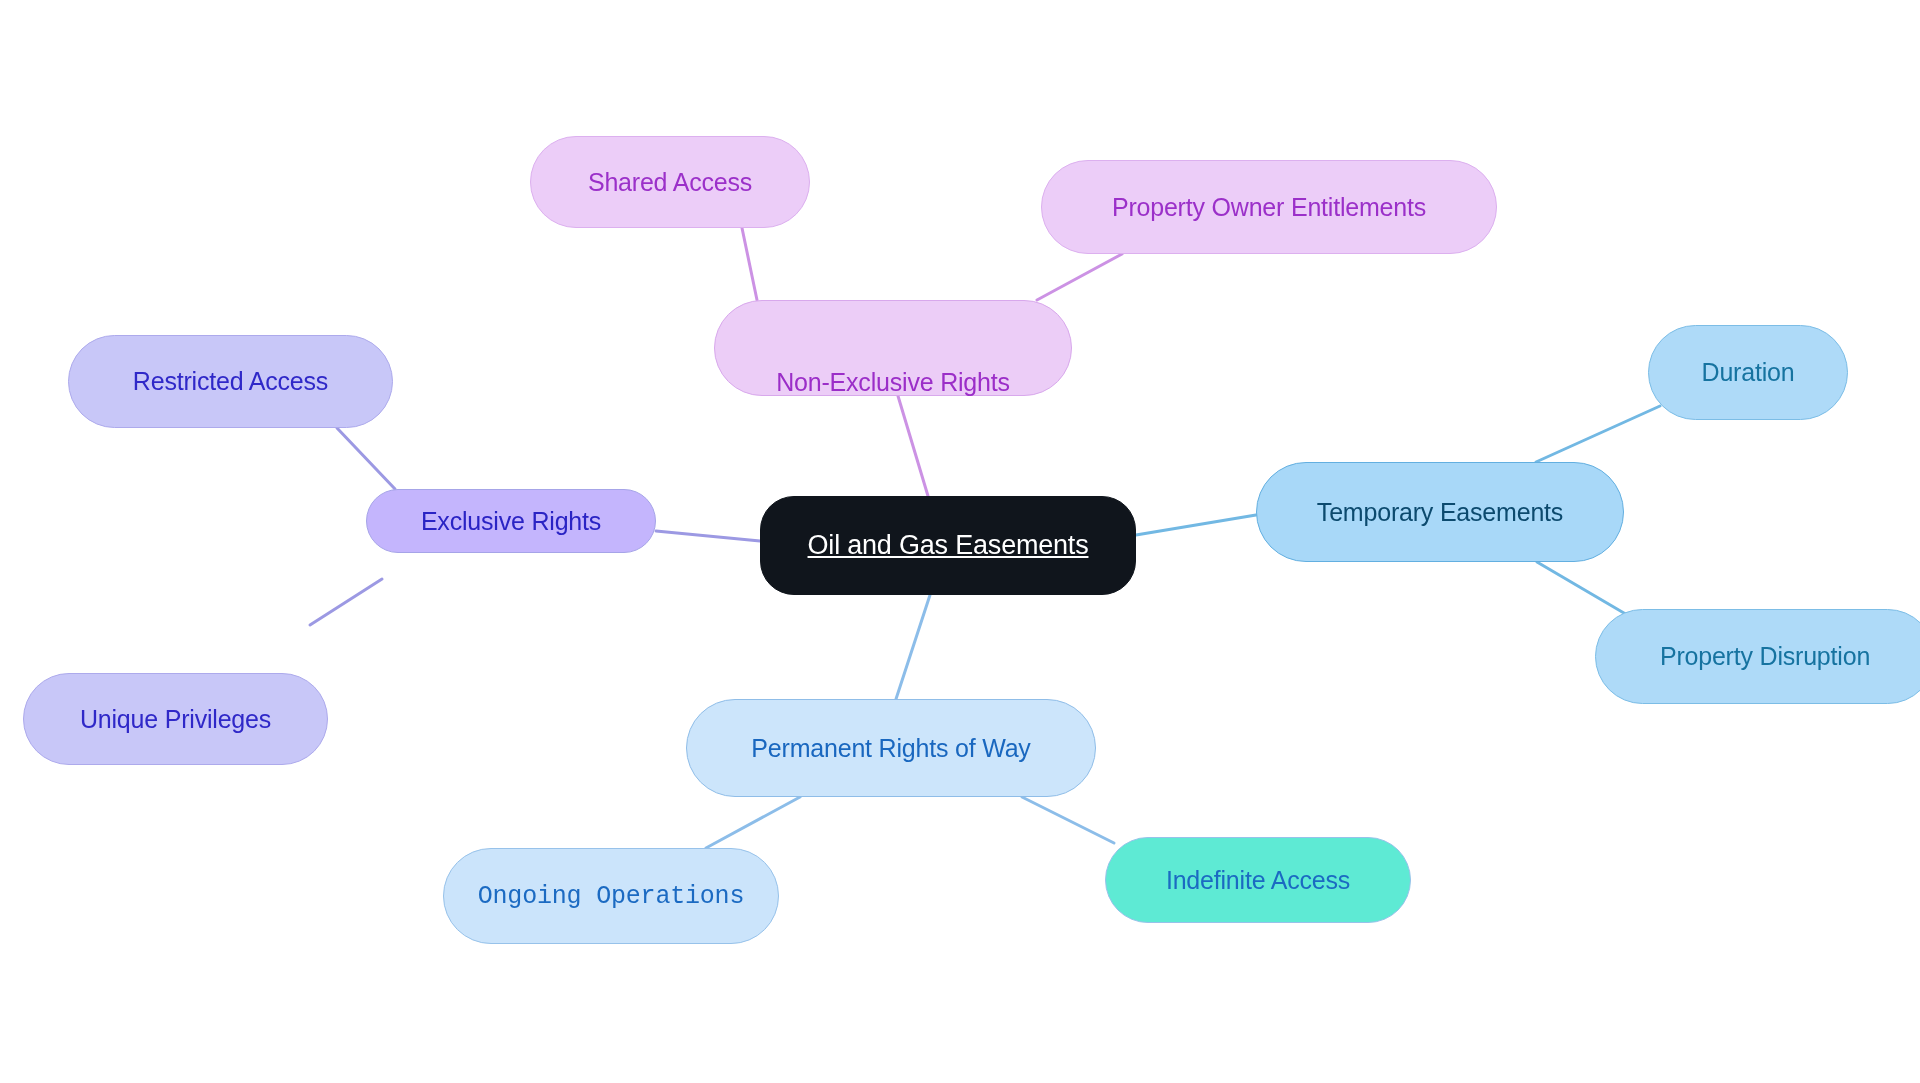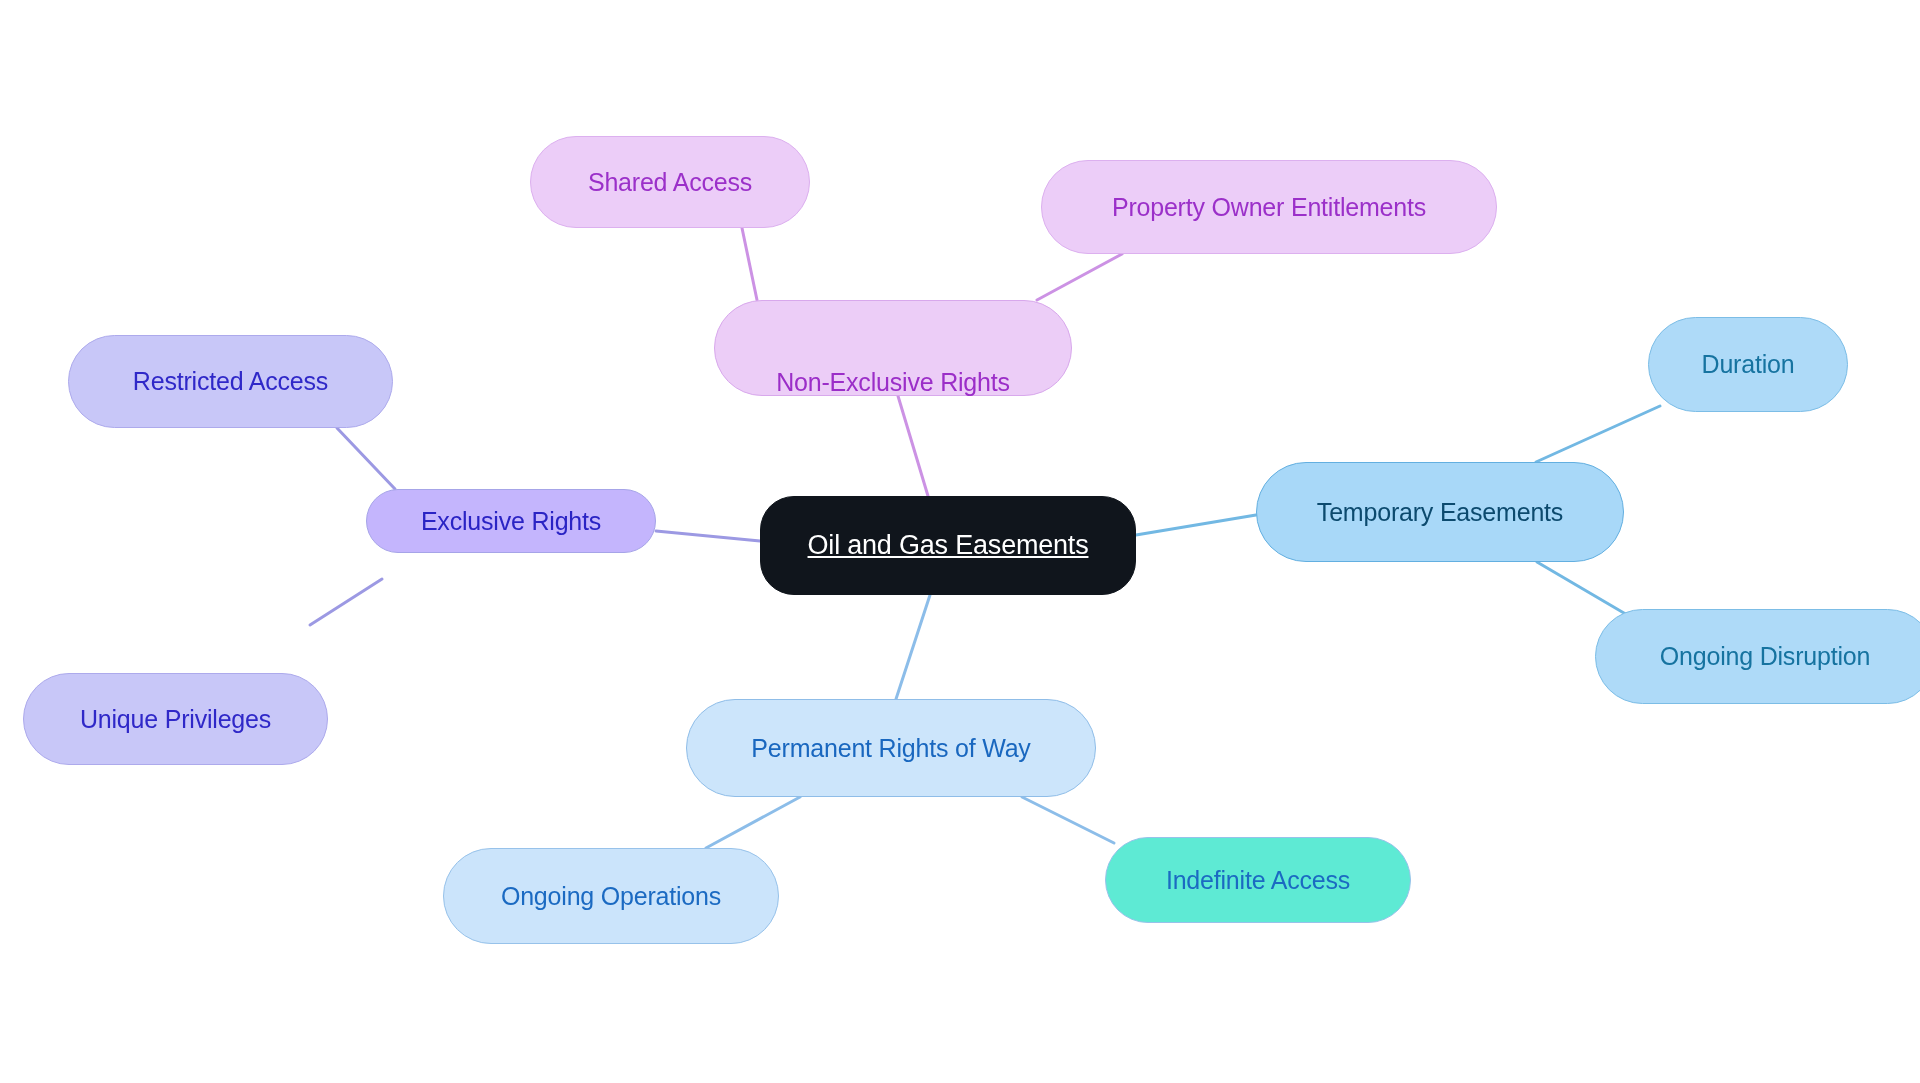--- a/index.html
+++ b/index.html
@@ -141,7 +141,7 @@
   <div class="node fam-blue-branch" style="left: 1256px; top: 462px; width: 368px; height: 100px; background: rgb(168, 216, 248); border-color: rgb(99, 175, 224); color: #0c4a6e; font-size: 25px;">
     <span class="node-label">Temporary Easements</span>
   </div>
-  <div class="node fam-blue-leaf" style="left: 1648px; top: 317px; width: 200px; height: 95px; background: rgb(174, 218, 248); border-color: rgb(124, 189, 230); color: rgb(22, 115, 160); font-size: 25px;">
+  <div class="node fam-blue-leaf" style="left: 1648px; top: 325px; width: 200px; height: 95px; background: rgb(174, 218, 248); border-color: rgb(124, 189, 230); color: rgb(22, 115, 160); font-size: 25px;">
     <span class="node-label">Duration</span>
   </div>
   <div class="node fam-blue-leaf" style="left: 1595px; top: 609px; width: 340px; height: 95px; background: rgb(174, 218, 248); border-color: rgb(124, 189, 230); color: rgb(22, 115, 160); font-size: 25px;">

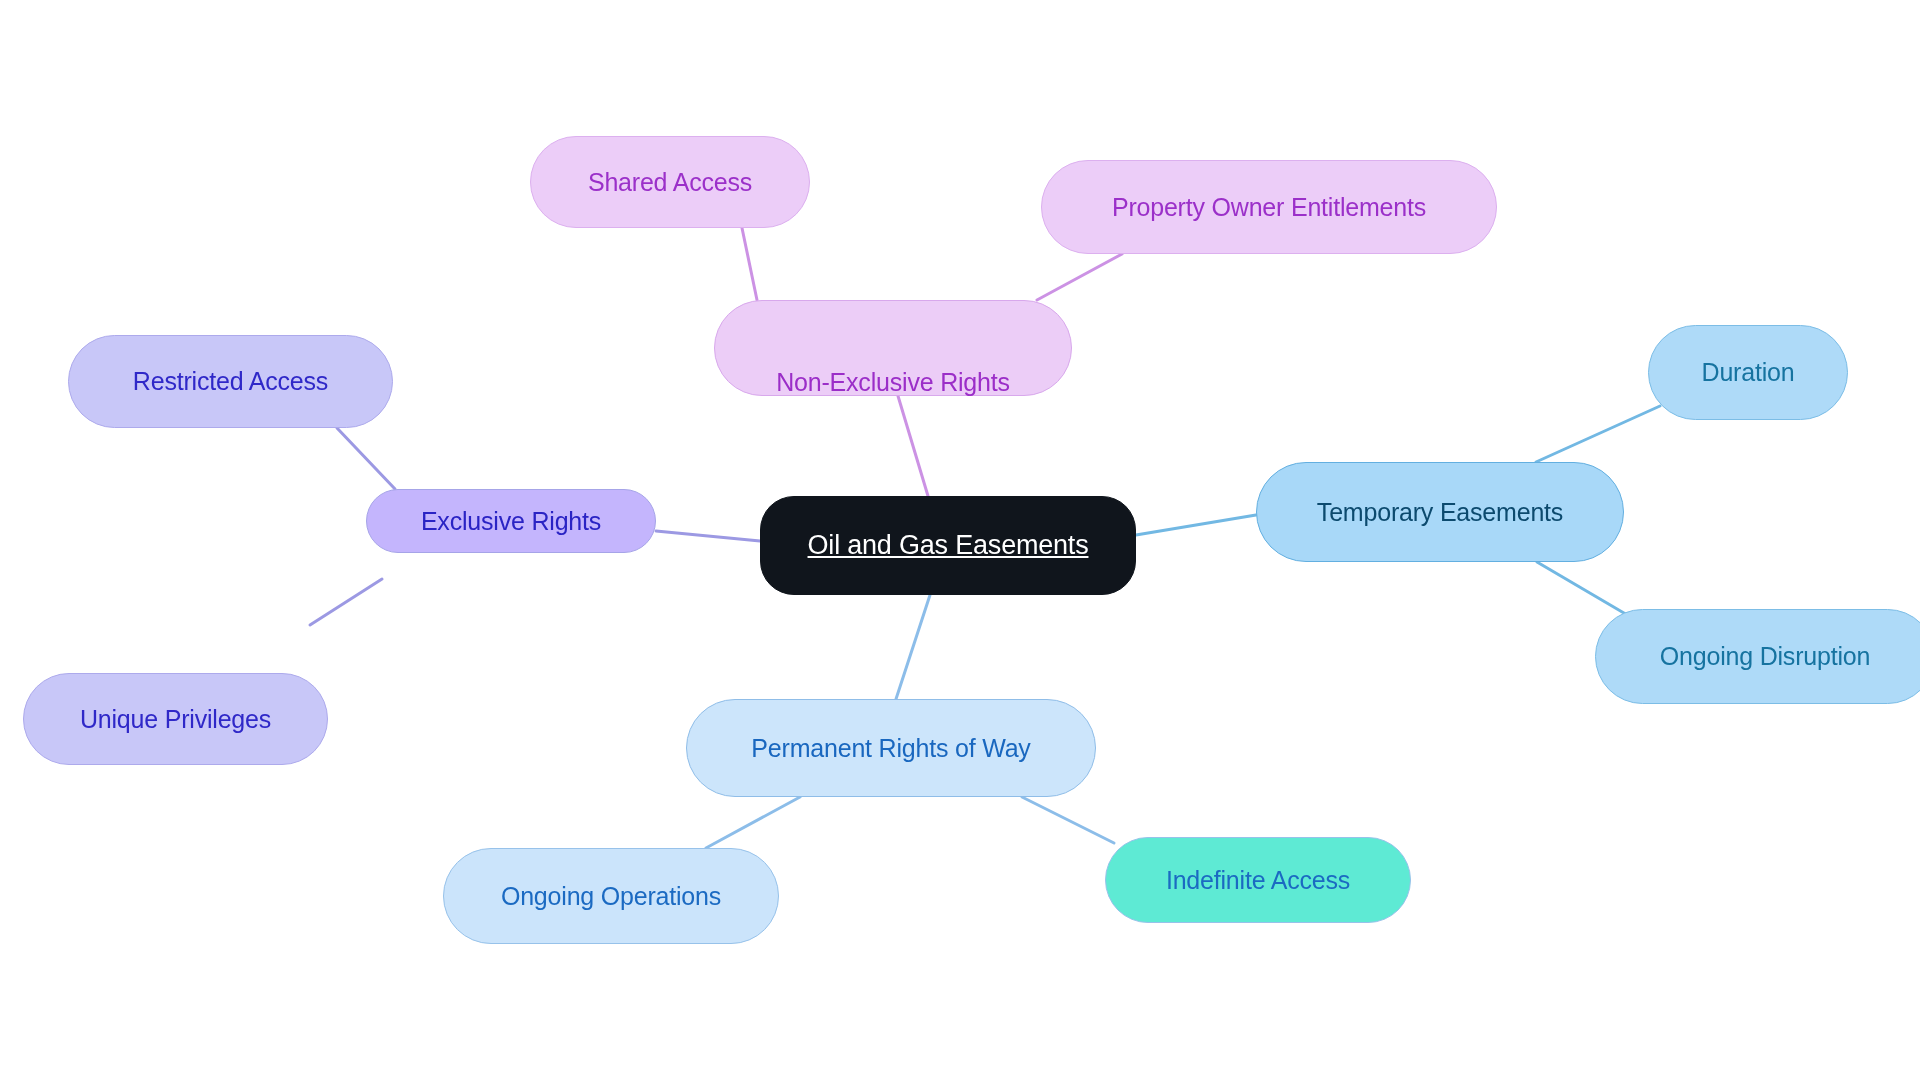--- a/index.html
+++ b/index.html
@@ -145,7 +145,7 @@
     <span class="node-label">Duration</span>
   </div>
   <div class="node fam-blue-leaf" style="left: 1595px; top: 609px; width: 340px; height: 95px; background: rgb(174, 218, 248); border-color: rgb(124, 189, 230); color: rgb(22, 115, 160); font-size: 25px;">
-    <span class="node-label">Ongoing Disruption</span>
+    <span class="node-label">Property Disruption</span>
   </div>
 
   <div class="node fam-lblue-branch" style="left: 686px; top: 699px; width: 410px; height: 98px; background: rgb(204, 229, 251); border-color: rgb(143, 189, 232); color: rgb(25, 103, 191); font-size: 25px;">

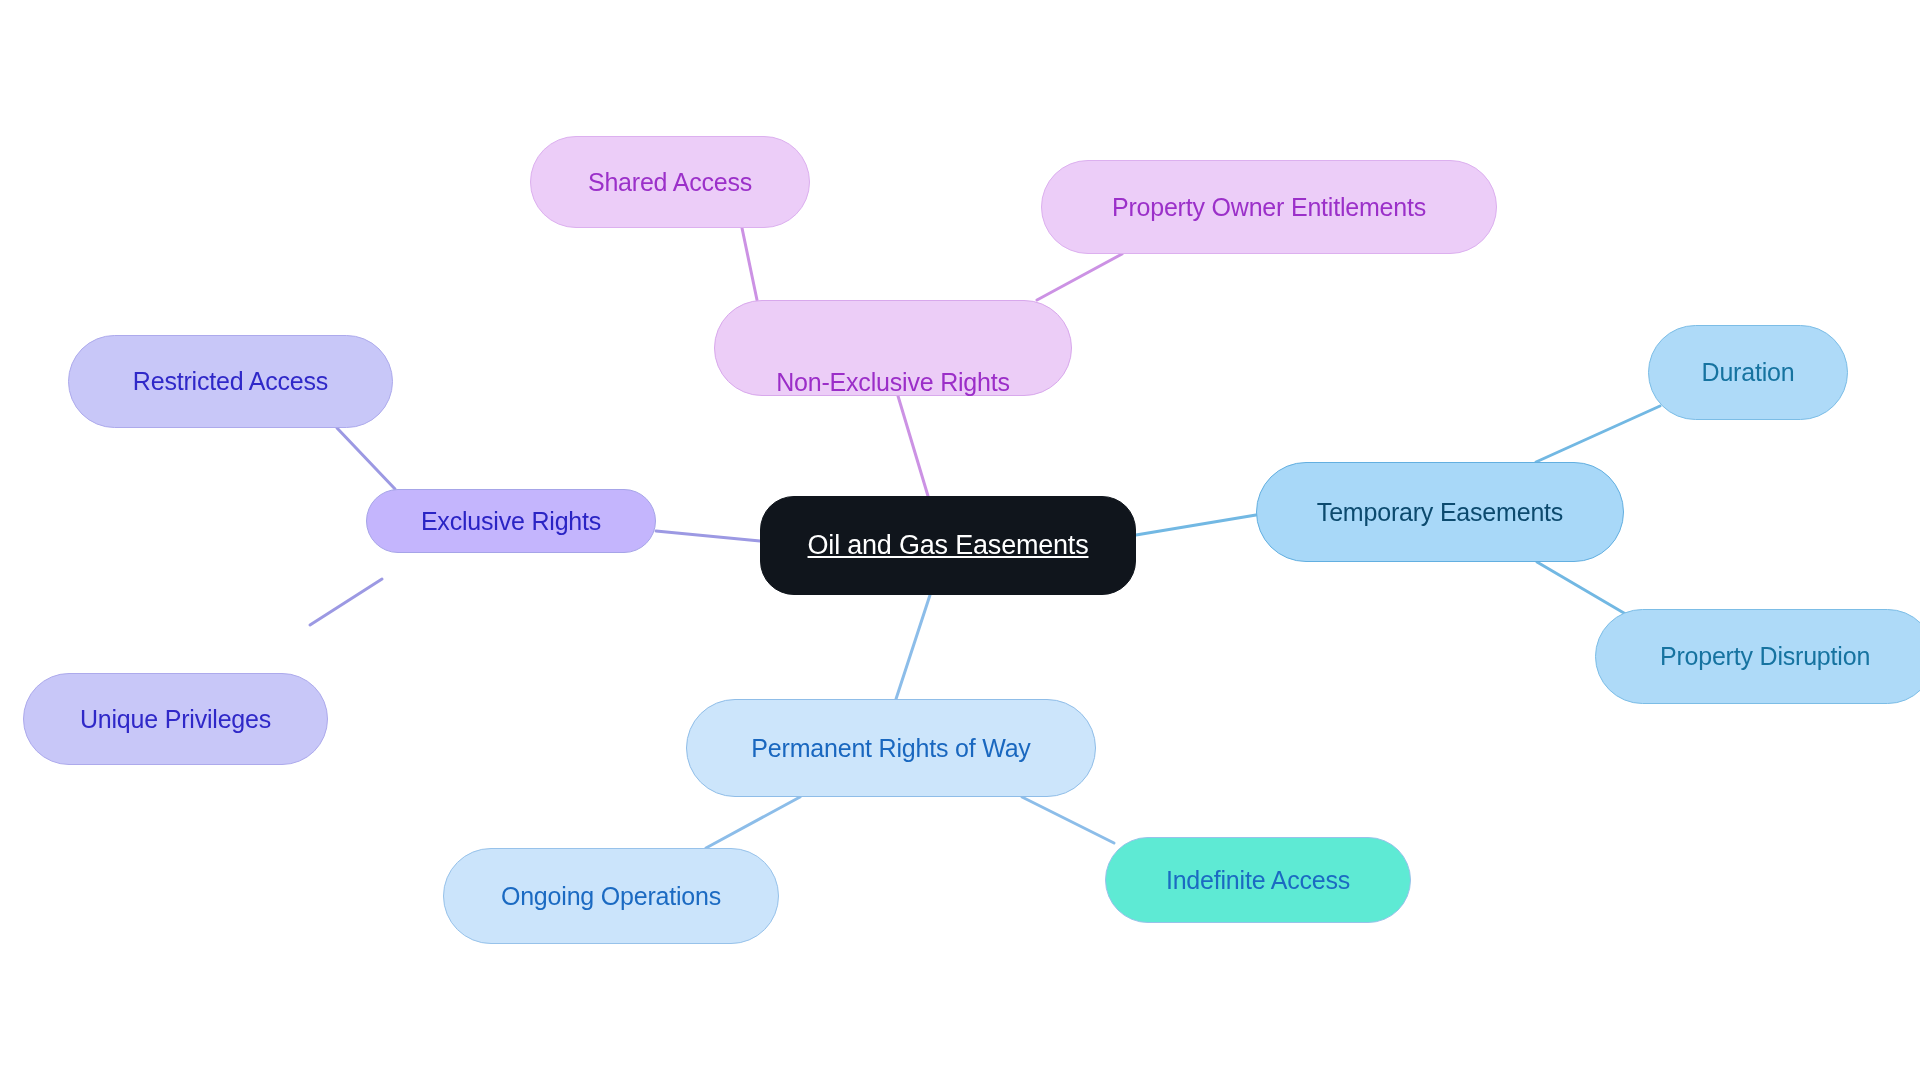--- a/index.html
+++ b/index.html
@@ -151,7 +151,7 @@
   <div class="node fam-lblue-branch" style="left: 686px; top: 699px; width: 410px; height: 98px; background: rgb(204, 229, 251); border-color: rgb(143, 189, 232); color: rgb(25, 103, 191); font-size: 25px;">
     <span class="node-label">Permanent Rights of Way</span>
   </div>
-  <div class="node fam-lblue-leaf" style="left: 443px; top: 848px; width: 336px; height: 96px; background: rgb(203, 228, 251); border-color: rgb(151, 194, 234); color: rgb(27, 106, 194); font-size: 25px;">
+  <div class="node fam-lblue-leaf" style="left: 443px; top: 848px; width: 336px; height: 96px; background: rgb(203, 228, 251); border-color: rgb(151, 194, 234); color: rgb(27, 106, 194); font-size: 25px; font-family: Liberation Mono, monospace;">
     <span class="node-label">Ongoing Operations</span>
   </div>
   <div class="node fam-lblue-leaf" style="left: 1105px; top: 837px; width: 306px; height: 86px; background: #5eead4; border-color: rgb(151, 194, 234); color: rgb(27, 106, 194); font-size: 25px;">

